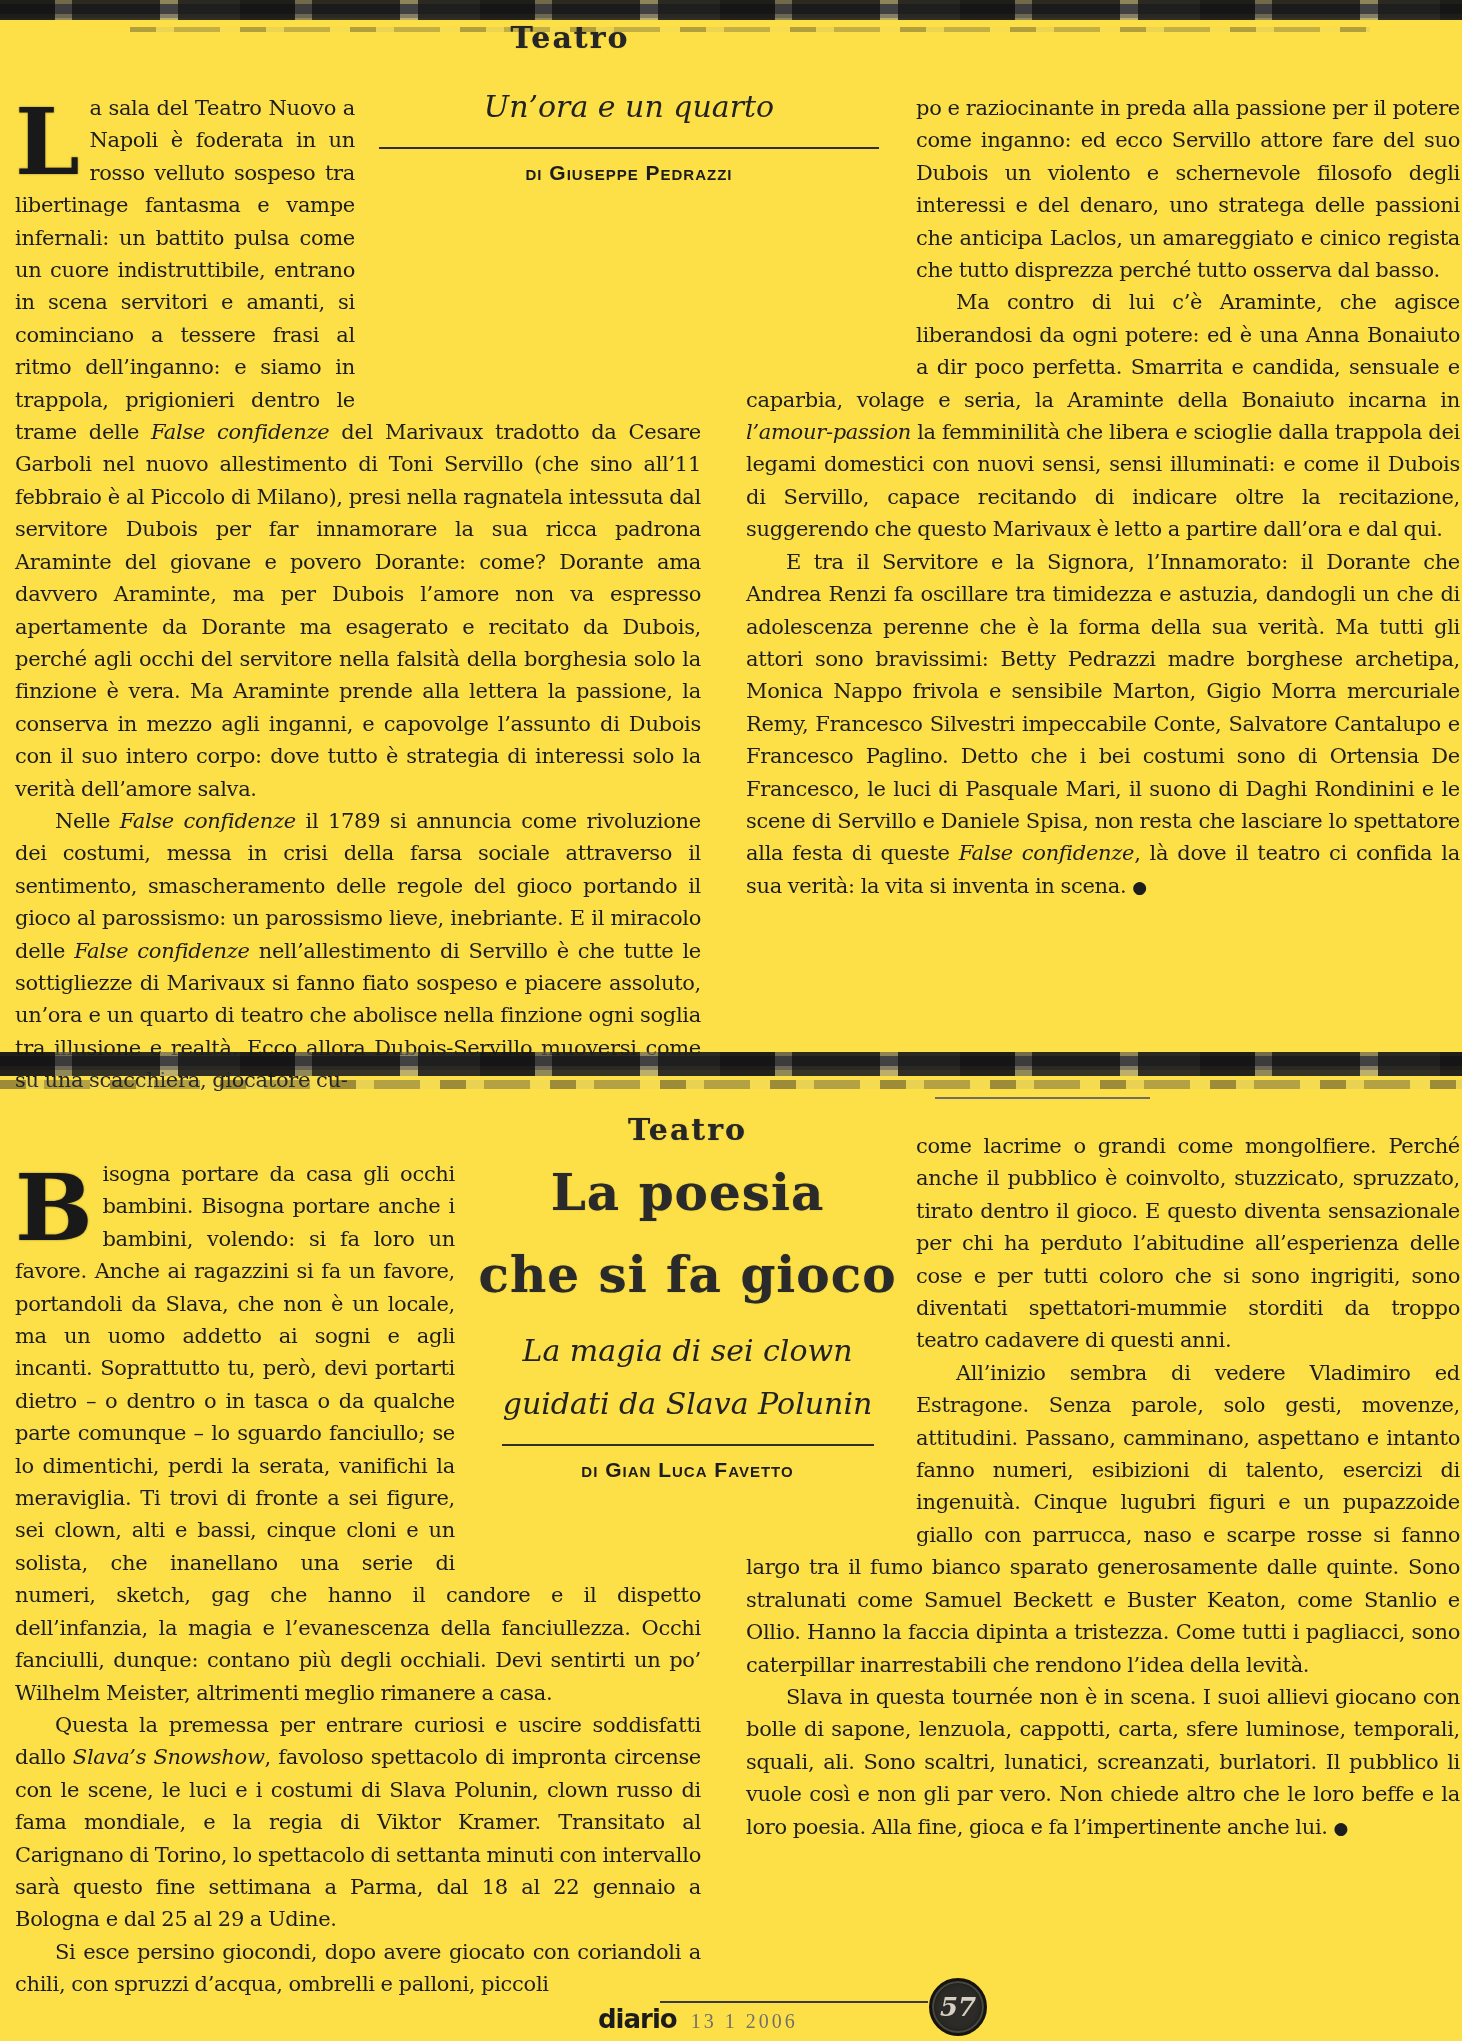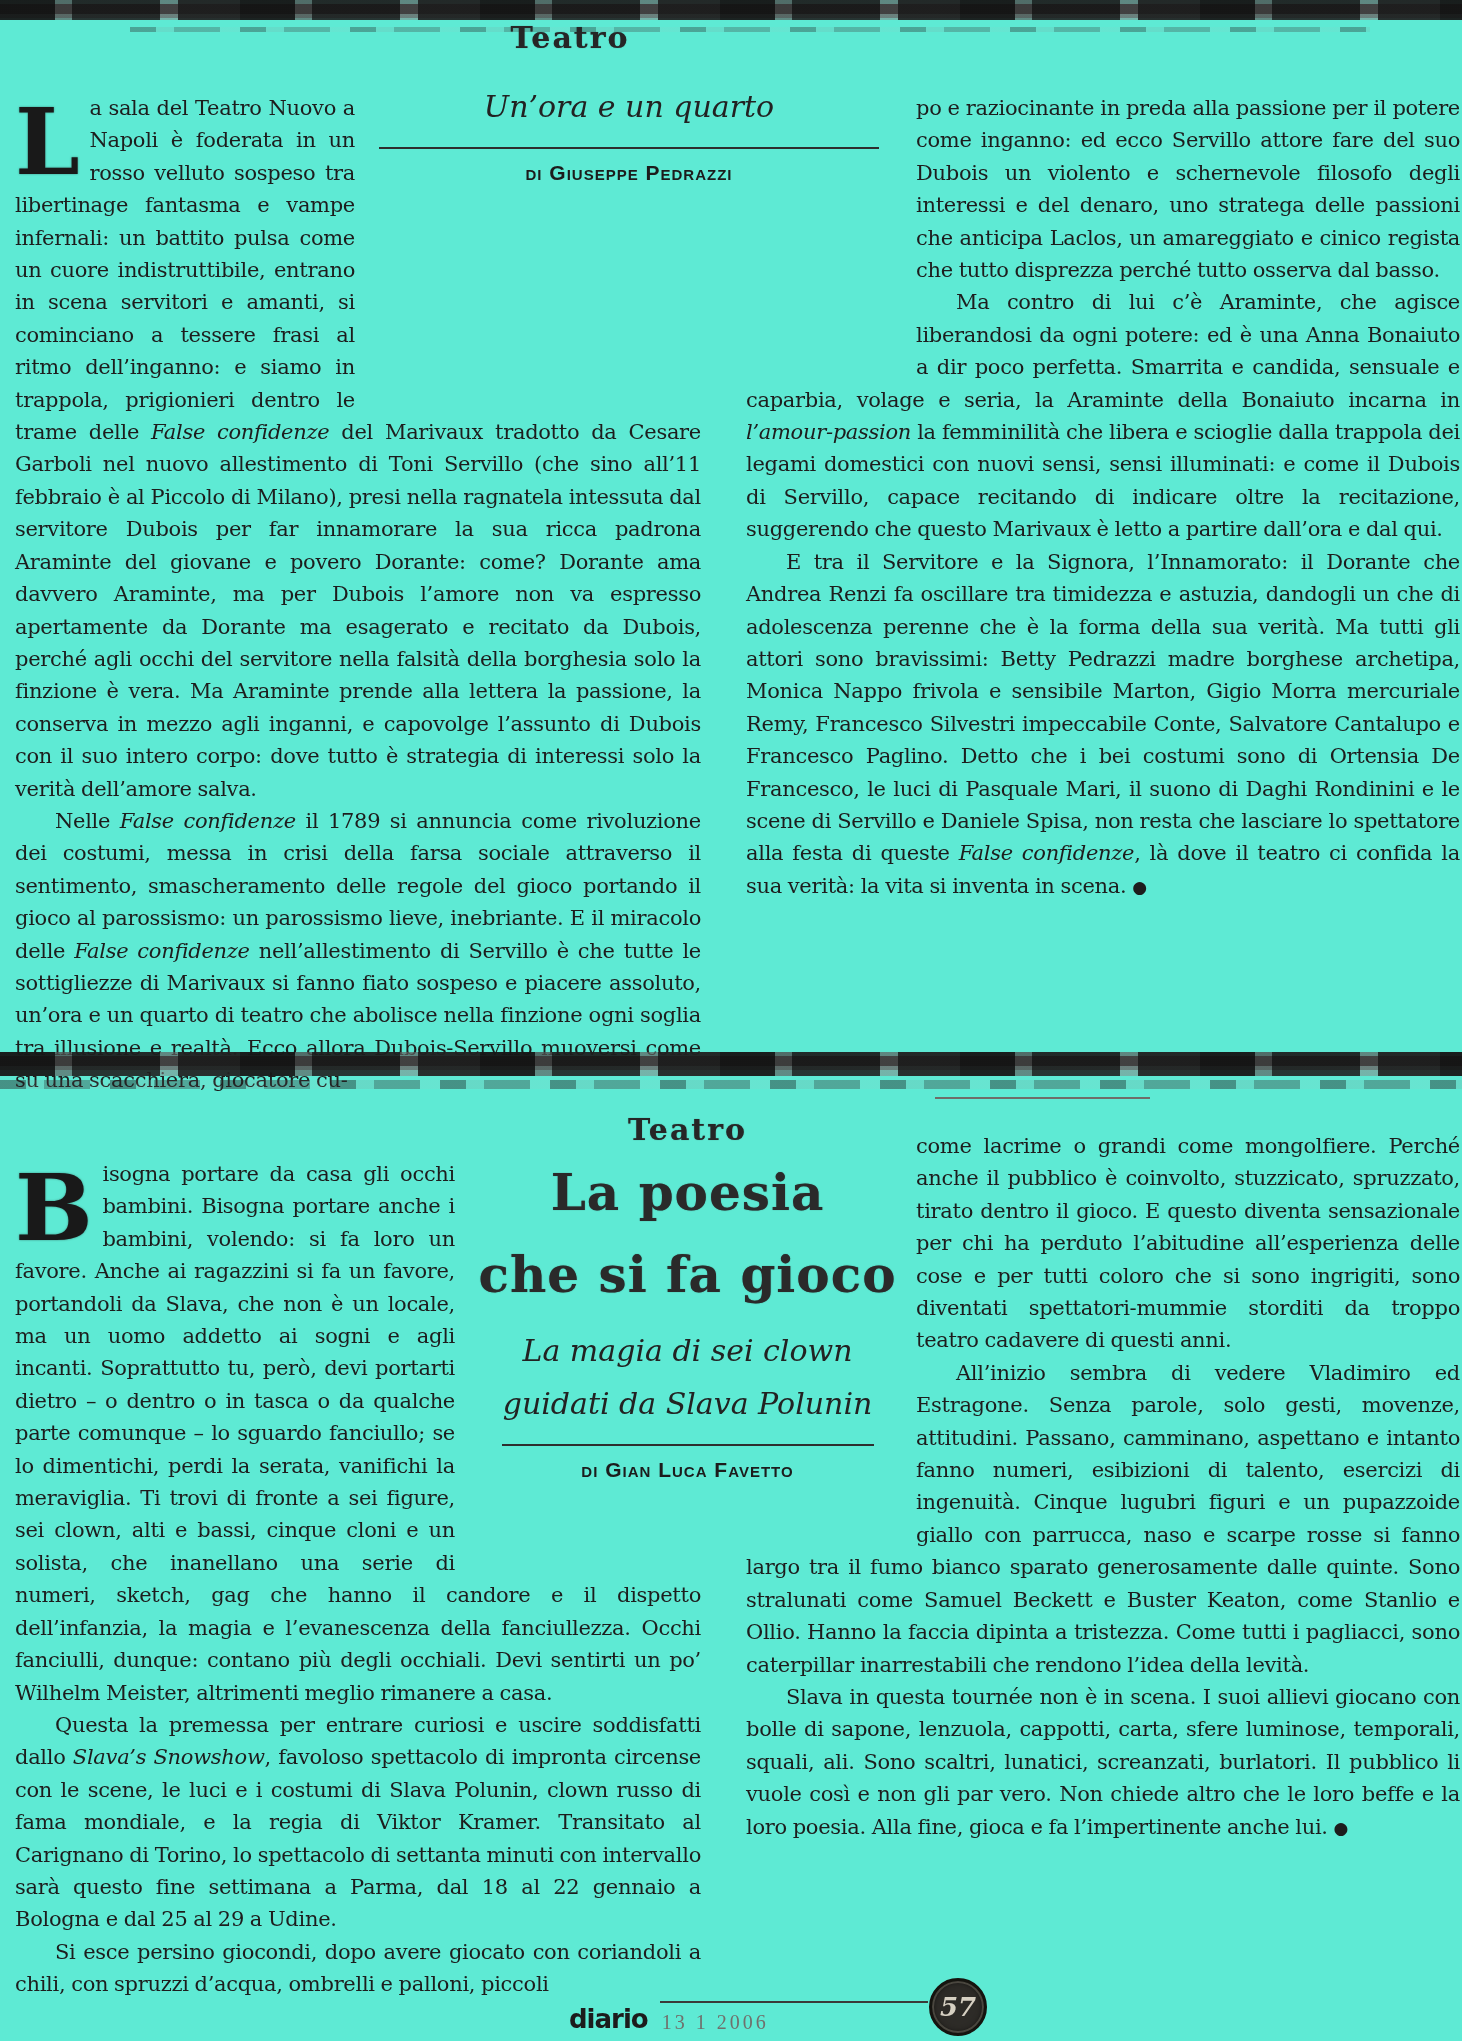--- a/index.html
+++ b/index.html
@@ -6,7 +6,7 @@
   html,body { background:#e9e7e2; }
   .page {
     position:relative; width:1462px; height:2041px; margin:0 auto;
-    background:#5eead4; color:#1f1f1f; overflow:hidden;
+    background:#fde047; color:#1f1f1f; overflow:hidden;
     font-family:"DejaVu Serif", serif;
   }
   .abs { position:absolute; }

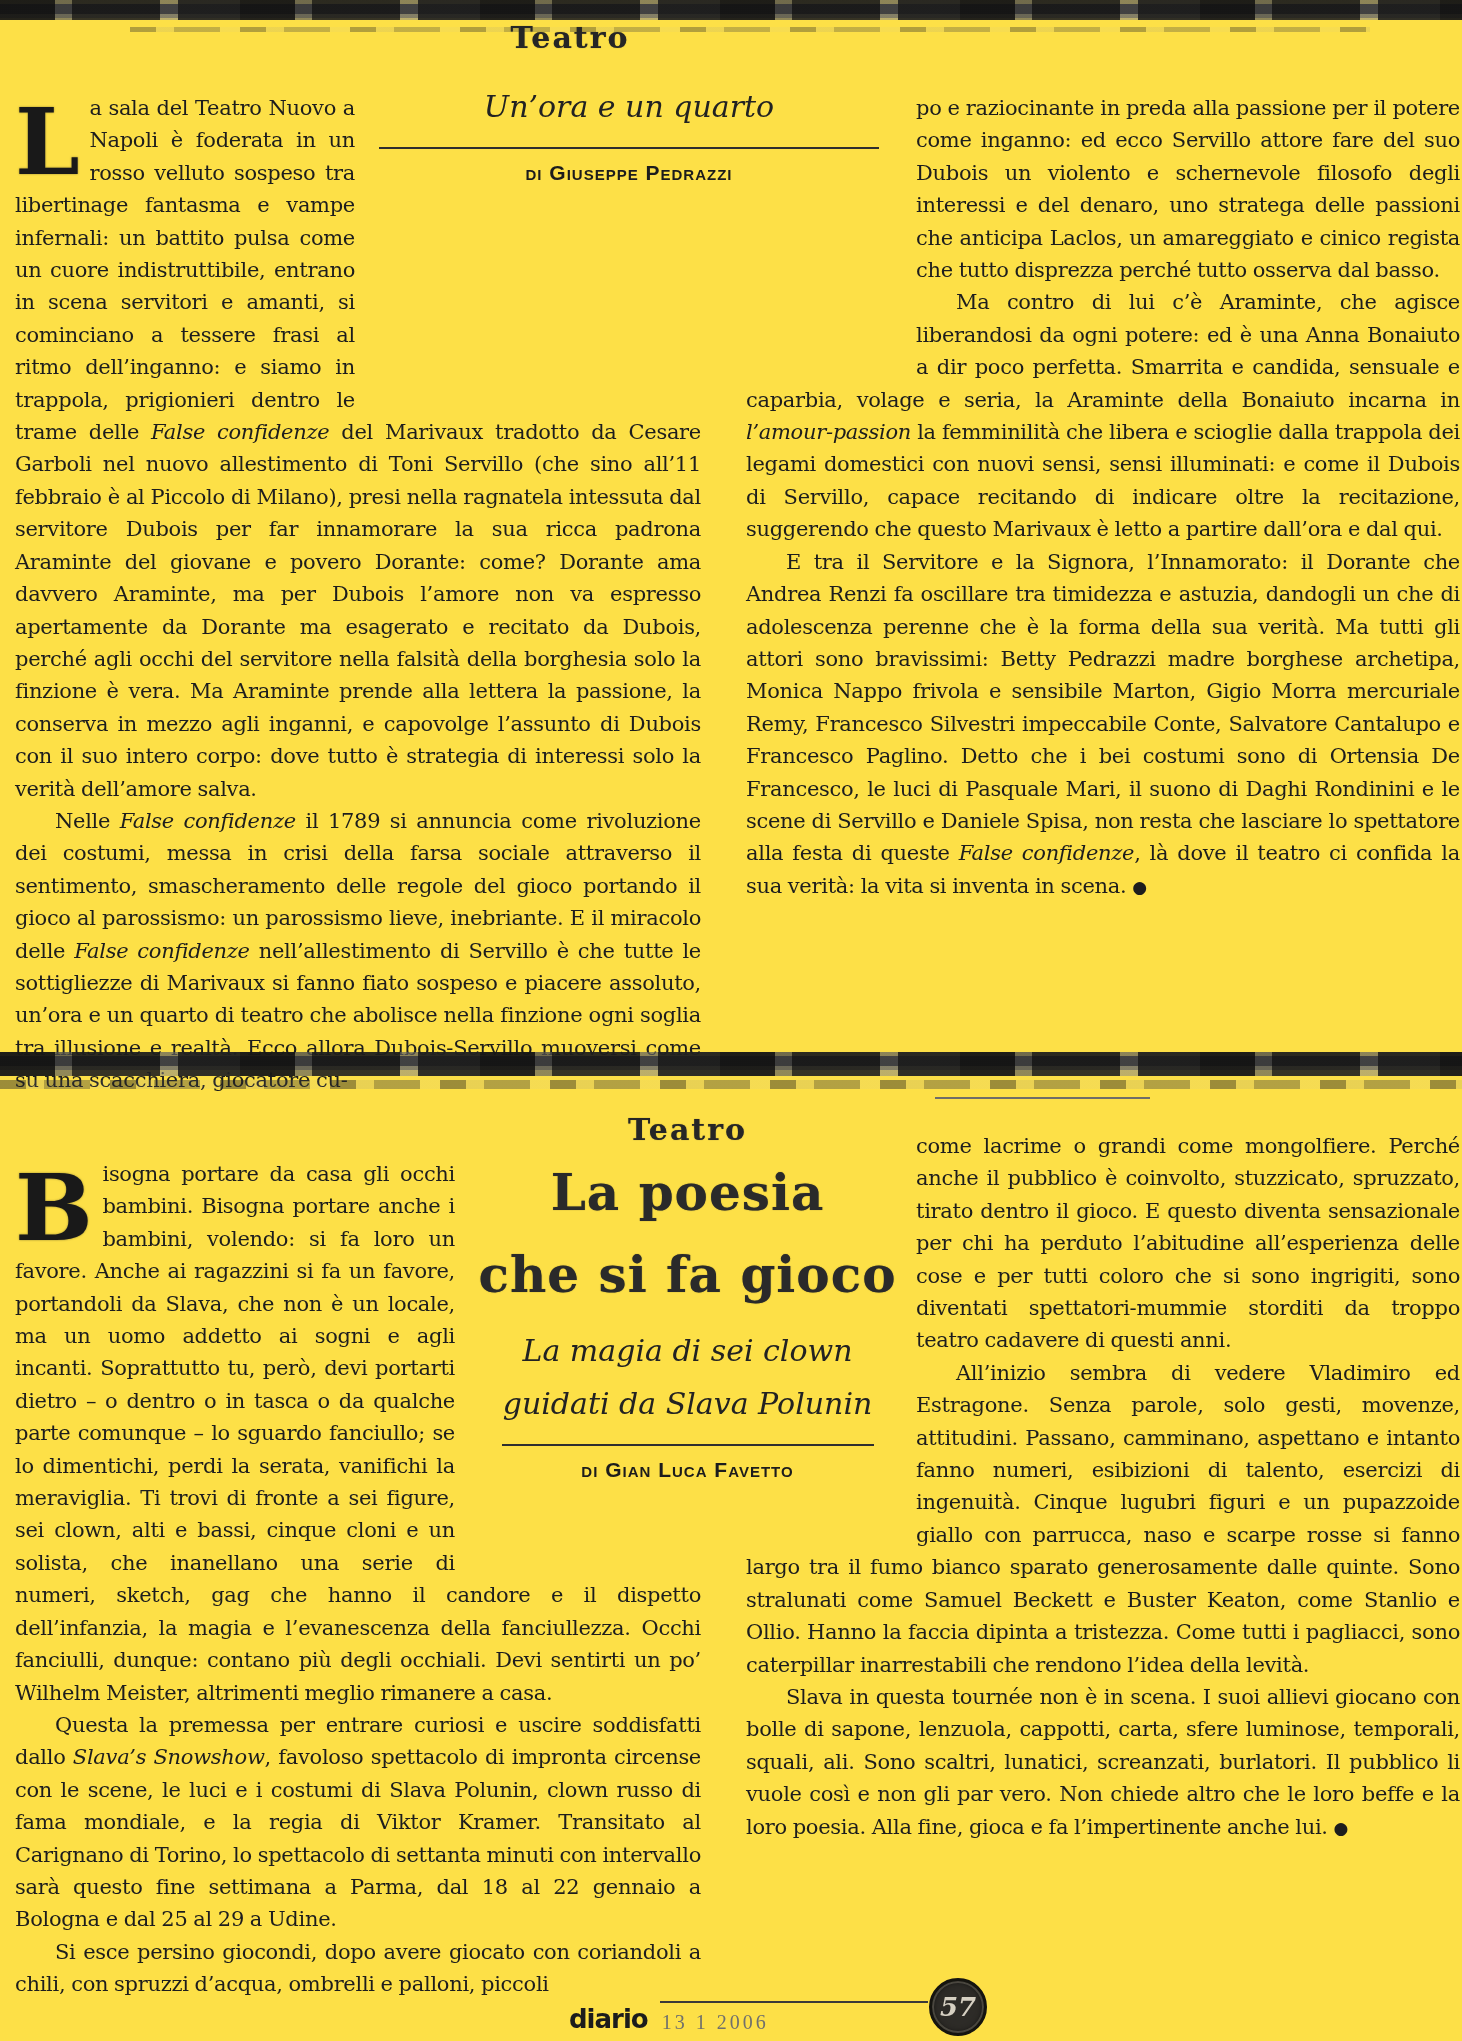--- a/index.html
+++ b/index.html
@@ -135,7 +135,7 @@
   </div>
 
   <div class="abs thinline" style="left:660px; top:2001px; width:268px; height:2px; background:#3a3a38;"></div>
-  <div class="abs footer-row" style="left:569px; top:2004px;align-items:flex-end;">
+  <div class="abs footer-row" style="left:598px; top:2004px;">
     <span class="flogo">diario</span>
     <span class="fdate">13 1 2006</span>
   </div>

